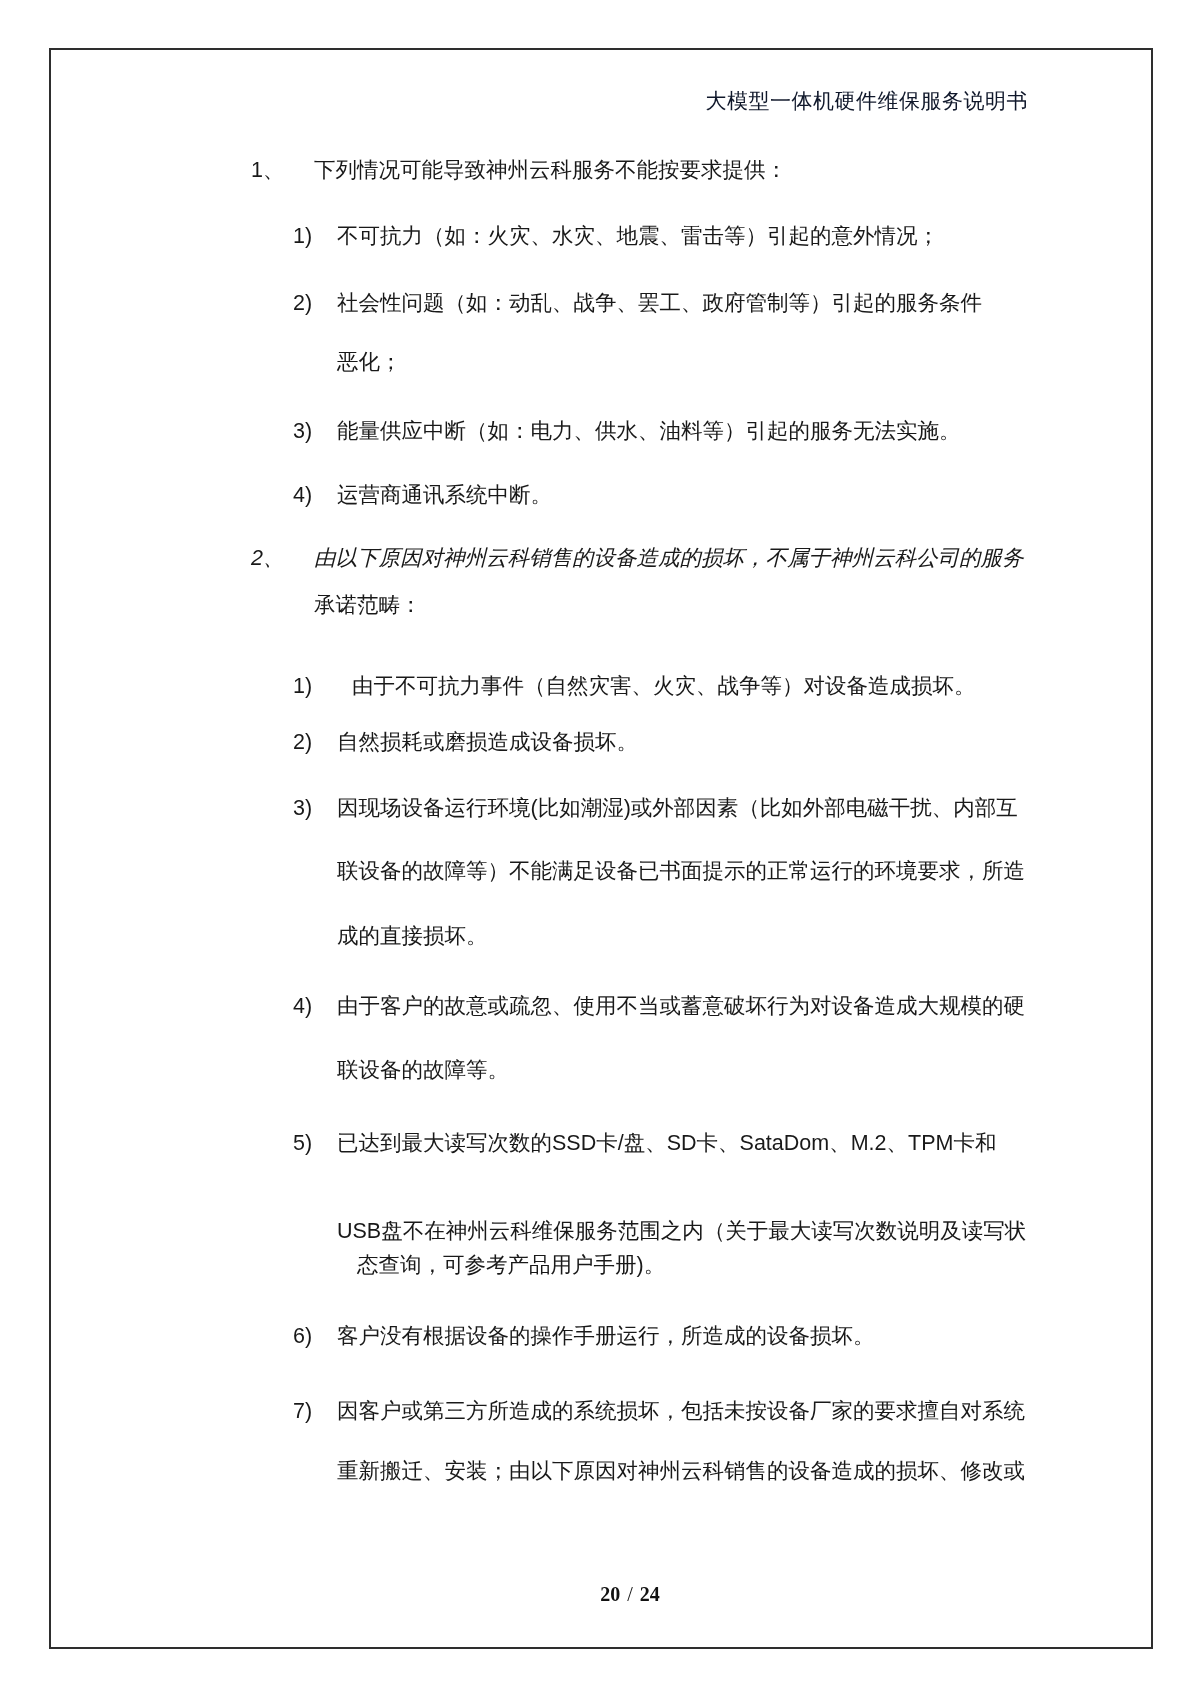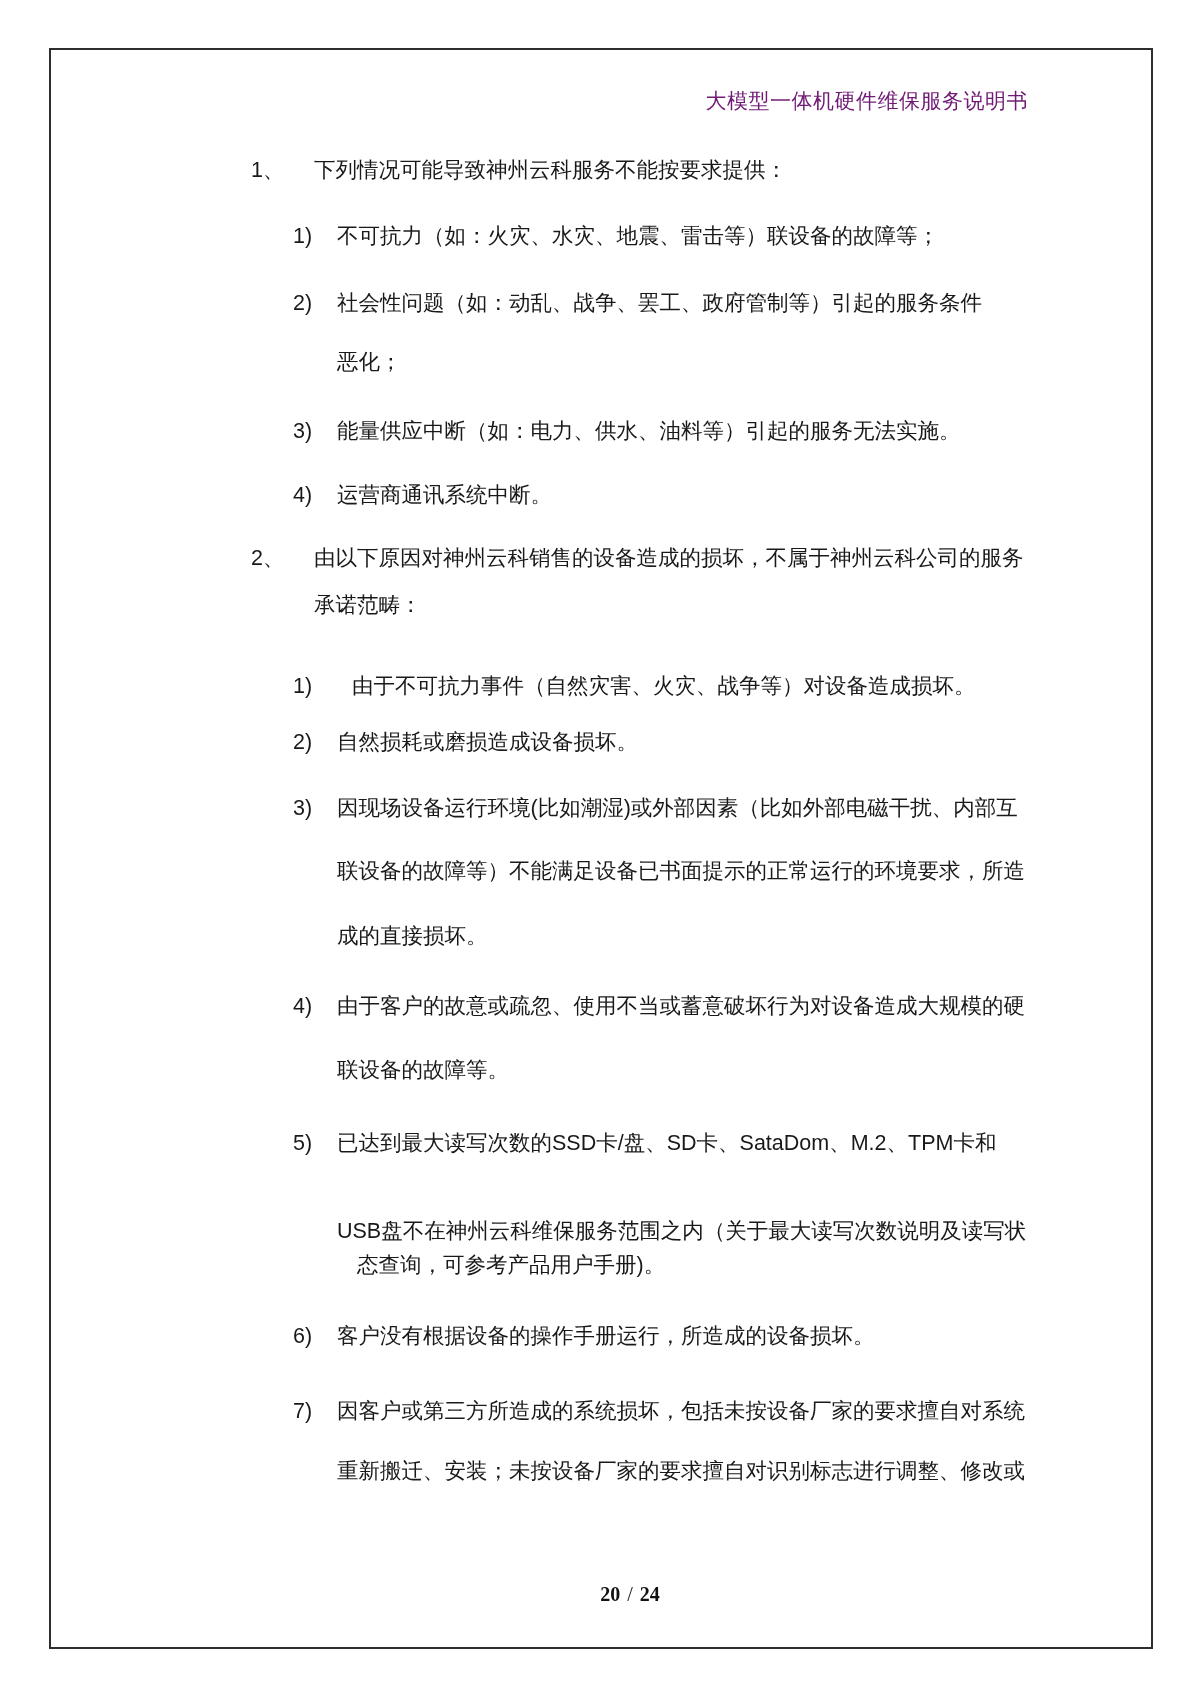--- a/index.html
+++ b/index.html
@@ -34,7 +34,7 @@
     font-family: "Liberation Serif", serif;
     font-size: 21px;
     letter-spacing: 0.5px;
-    color: #701a75;
+    color: #0f172a;
     white-space: nowrap;
   }
   #doc .line {

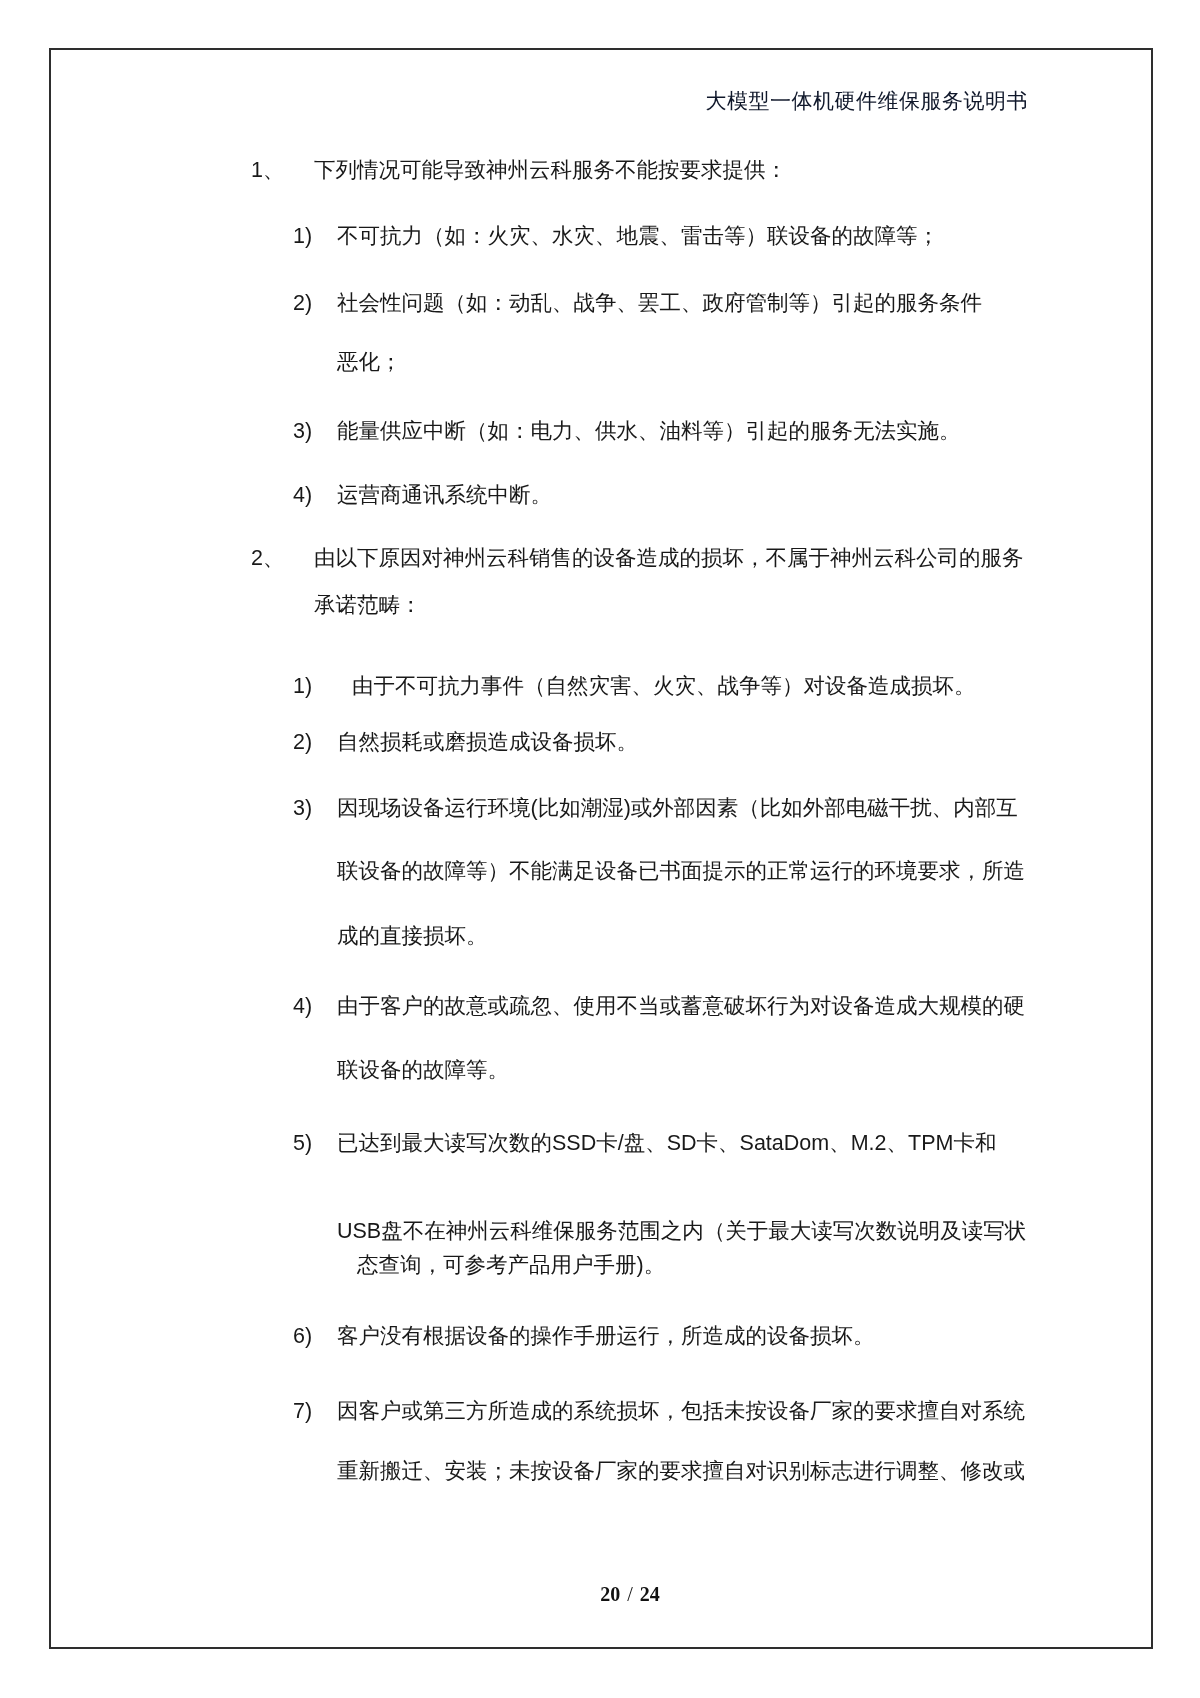--- a/index.html
+++ b/index.html
@@ -80,7 +80,7 @@
 
 <div id="doc">
     <div class="line item1" style="top: 158px;"><span class="m">1、</span><span>下列情况可能导致神州云科服务不能按要求提供：</span></div>
-    <div class="line item2" style="top: 224px;"><span class="m">1)</span><span>不可抗力（如：火灾、水灾、地震、雷击等）联设备的故障等；</span></div>
+    <div class="line item2" style="top: 224px;"><span class="m">1)</span><span>不可抗力（如：火灾、水灾、地震、雷击等）引起的意外情况；</span></div>
     <div class="line item2" style="top: 291px;"><span class="m">2)</span><span>社会性问题（如：动乱、战争、罢工、政府管制等）引起的服务条件</span></div>
     <div class="line cont2" style="top: 350px;"><span>恶化；</span></div>
     <div class="line item2" style="top: 419px;"><span class="m">3)</span><span>能量供应中断（如：电力、供水、油料等）引起的服务无法实施。</span></div>

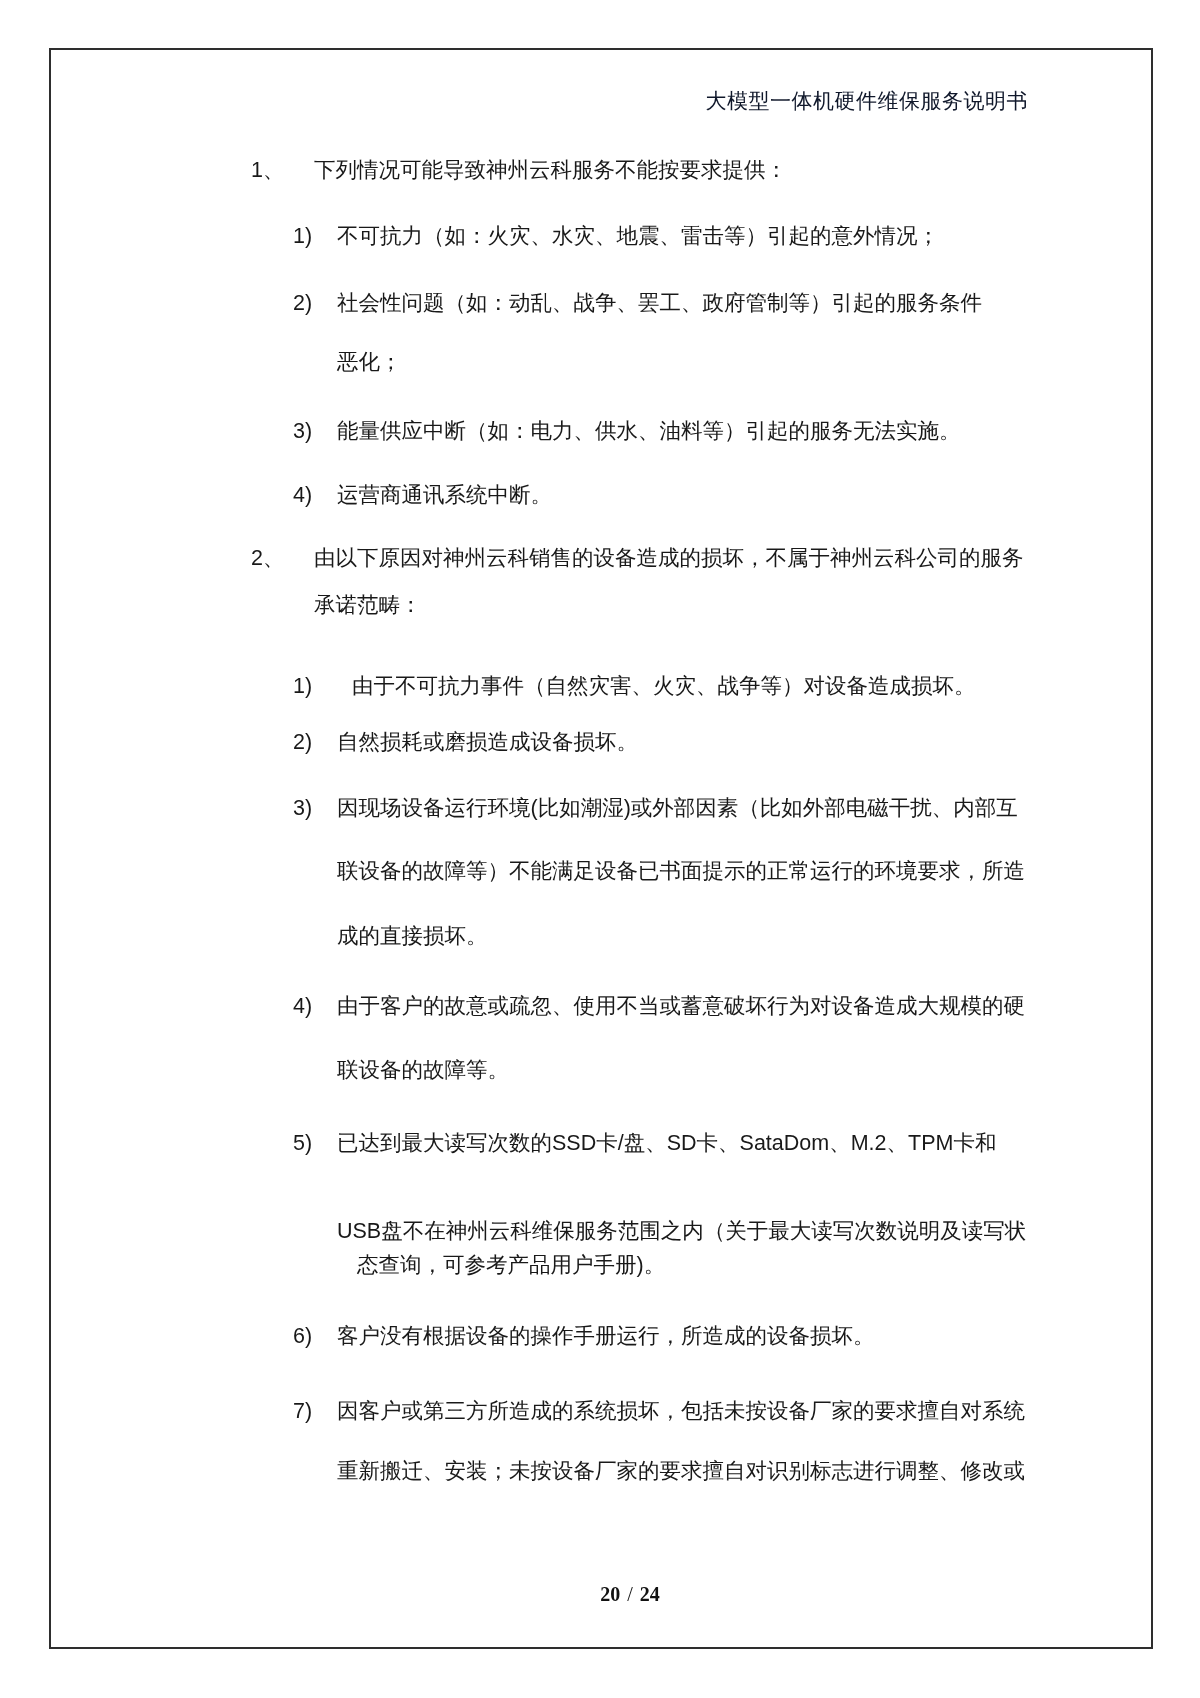--- a/index.html
+++ b/index.html
@@ -85,7 +85,7 @@
     <div class="line cont2" style="top: 350px;"><span>恶化；</span></div>
     <div class="line item2" style="top: 419px;"><span class="m">3)</span><span>能量供应中断（如：电力、供水、油料等）引起的服务无法实施。</span></div>
     <div class="line item2" style="top: 483px;"><span class="m">4)</span><span>运营商通讯系统中断。</span></div>
-    <div class="line item1" style="top: 546px;"><span class="m">2、</span><span>由以下原因对神州云科销售的设备造成的损坏，不属于神州云科公司的服务</span></div>
+    <div class="line item1" style="top: 546px; font-style: italic;"><span class="m">2、</span><span>由以下原因对神州云科销售的设备造成的损坏，不属于神州云科公司的服务</span></div>
     <div class="line cont1" style="top: 593px;"><span>承诺范畴：</span></div>
     <div class="line item2w" style="top: 674px;"><span class="m">1)</span><span>由于不可抗力事件（自然灾害、火灾、战争等）对设备造成损坏。</span></div>
     <div class="line item2" style="top: 730px;"><span class="m">2)</span><span>自然损耗或磨损造成设备损坏。</span></div>

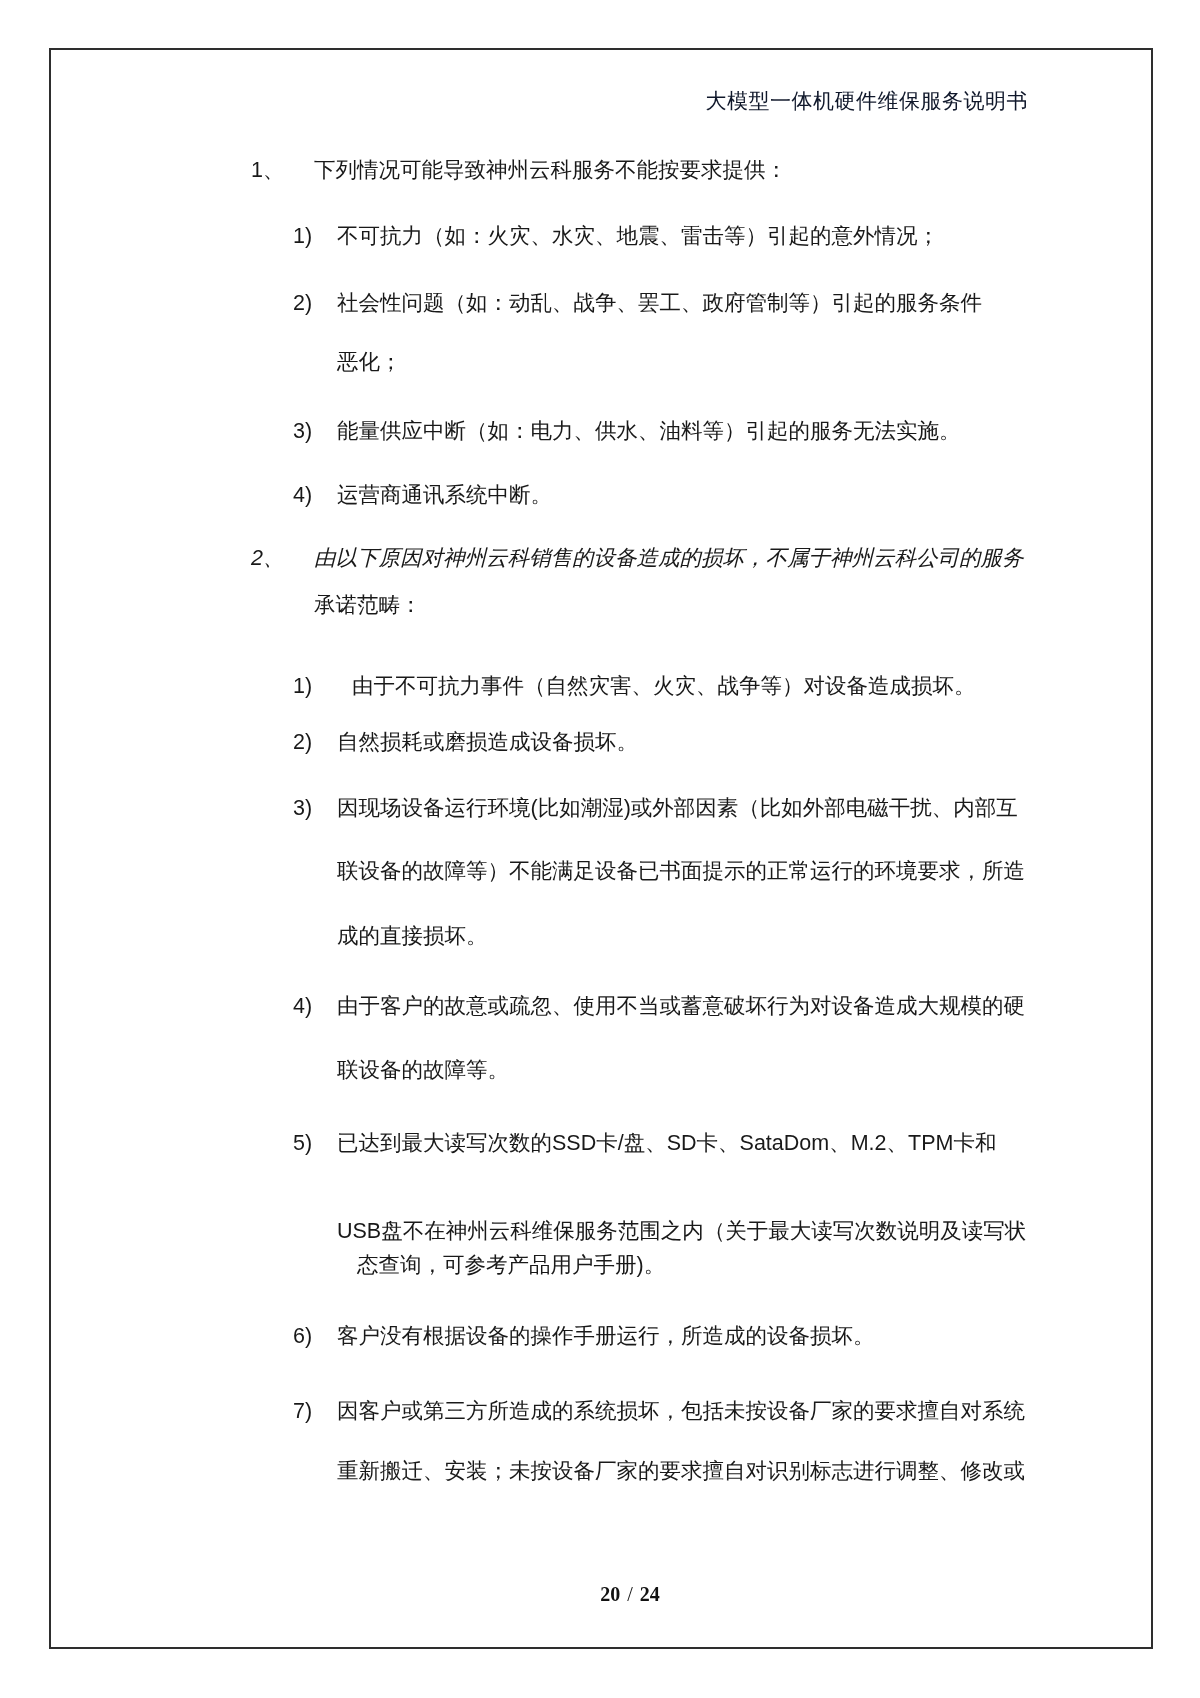--- a/index.html
+++ b/index.html
@@ -99,7 +99,7 @@
     <div class="line cont2" style="top: 1253px; margin-left: 20px;"><span>态查询，可参考产品用户手册)。</span></div>
     <div class="line item2" style="top: 1324px;"><span class="m">6)</span><span>客户没有根据设备的操作手册运行，所造成的设备损坏。</span></div>
     <div class="line item2" style="top: 1399px;"><span class="m">7)</span><span>因客户或第三方所造成的系统损坏，包括未按设备厂家的要求擅自对系统</span></div>
-    <div class="line cont2" style="top: 1459px;"><span>重新搬迁、安装；未按设备厂家的要求擅自对识别标志进行调整、修改或</span></div>
+    <div class="line cont2" style="top: 1459px;"><span>重新搬迁、安装；由以下原因对神州云科销售的设备造成的损坏、修改或</span></div>
   </div>
 
 <div class="page-footer">

